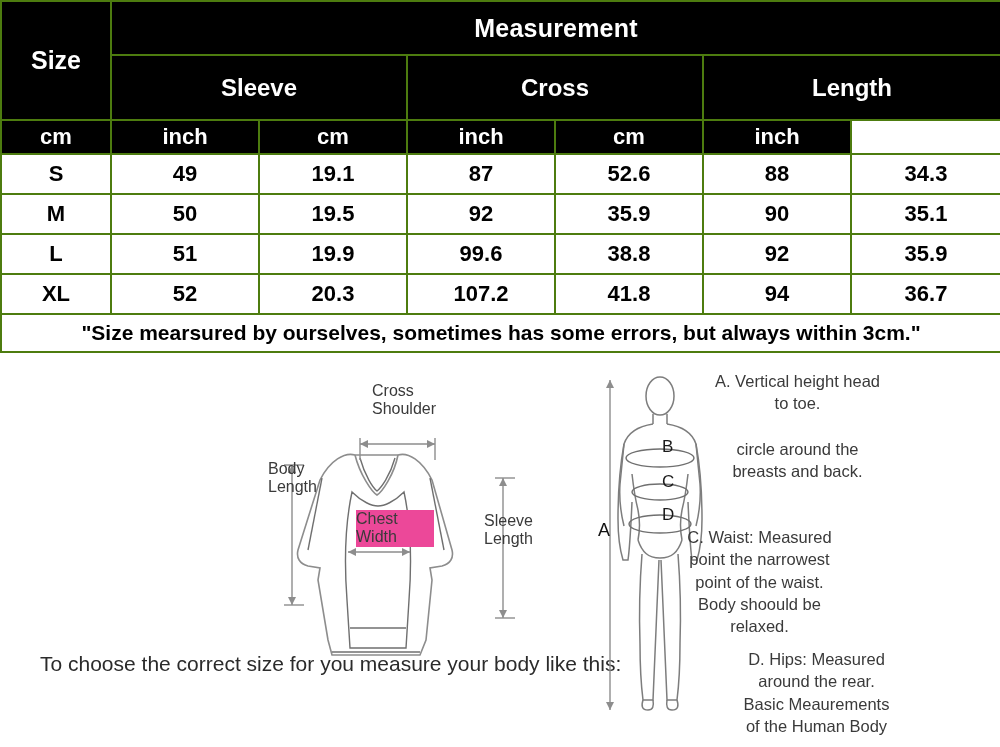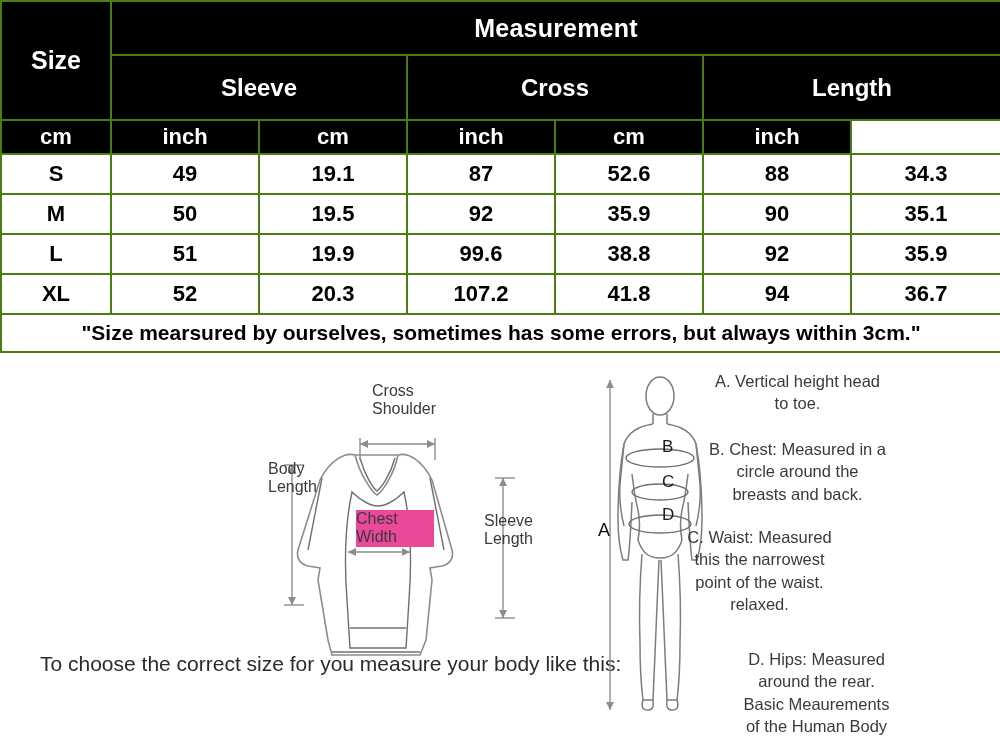--- a/index.html
+++ b/index.html
@@ -254,7 +254,6 @@
     </div>
 
     <div class="rtext" style="left:700px; top:86px;">
-      <div>B. Chest: Measured in a</div>
       <div>circle around the</div>
       <div>breasts and back.</div>
     </div>

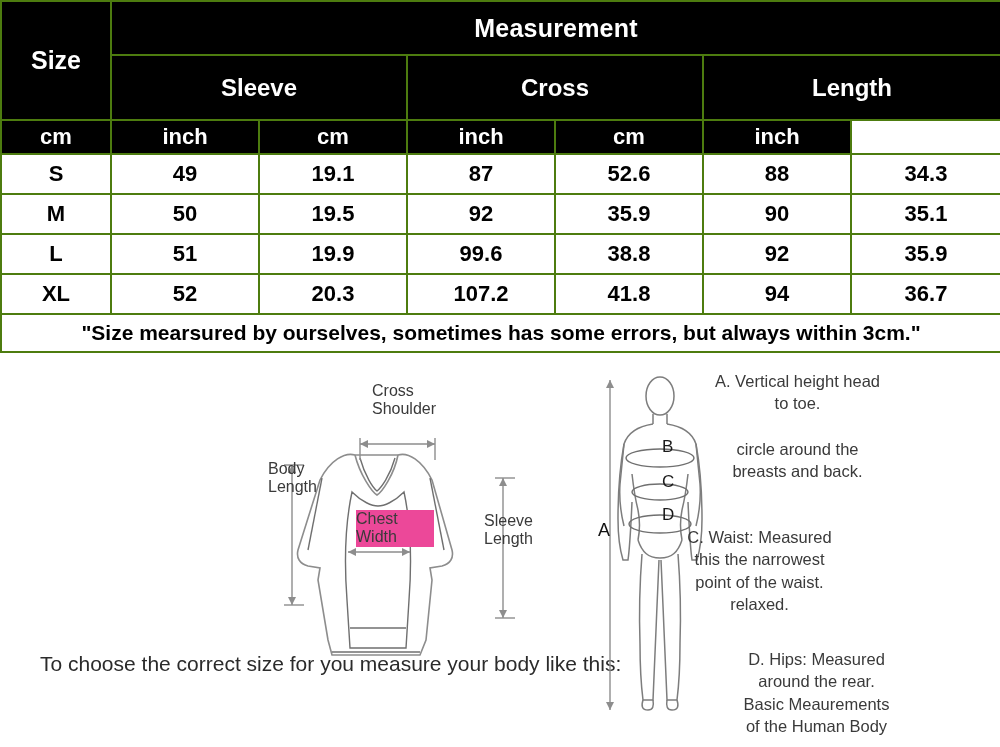--- a/index.html
+++ b/index.html
@@ -260,7 +260,7 @@
 
     <div class="rtext" style="left:662px; top:174px;">
       <div>C. Waist: Measured</div>
-      <div>this the narrowest</div>
+      <div>point the narrowest</div>
       <div>point of the waist.</div>
       <div>relaxed.</div>
     </div>

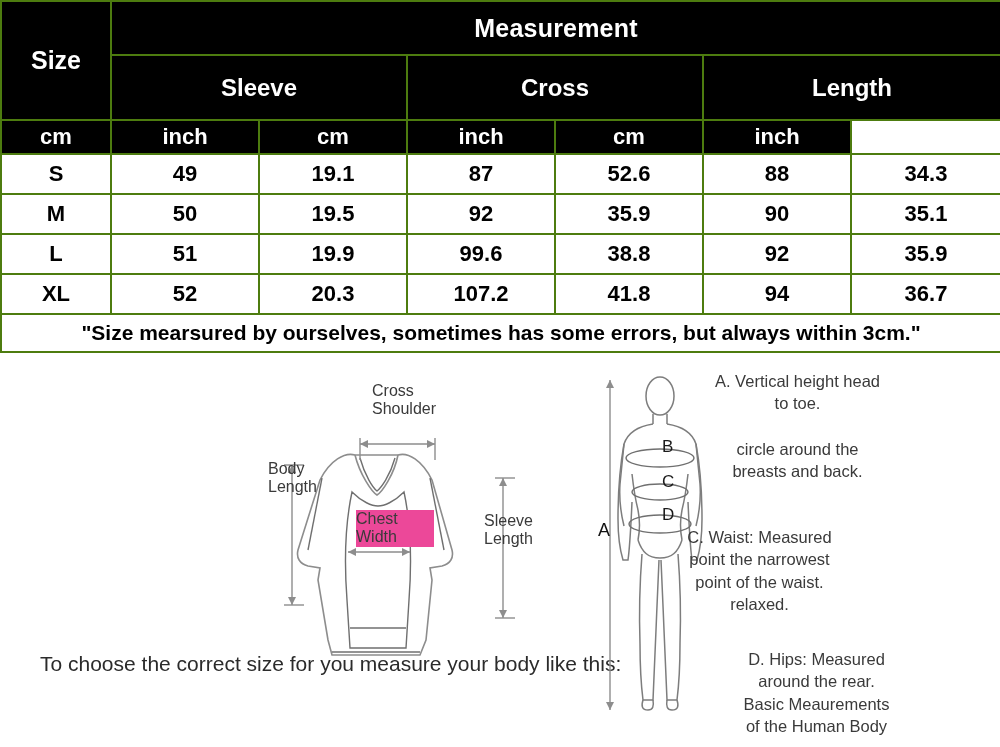--- a/index.html
+++ b/index.html
@@ -262,6 +262,7 @@
       <div>C. Waist: Measured</div>
       <div>point the narrowest</div>
       <div>point of the waist.</div>
+      <div>Body shoould be</div>
       <div>relaxed.</div>
     </div>
 

